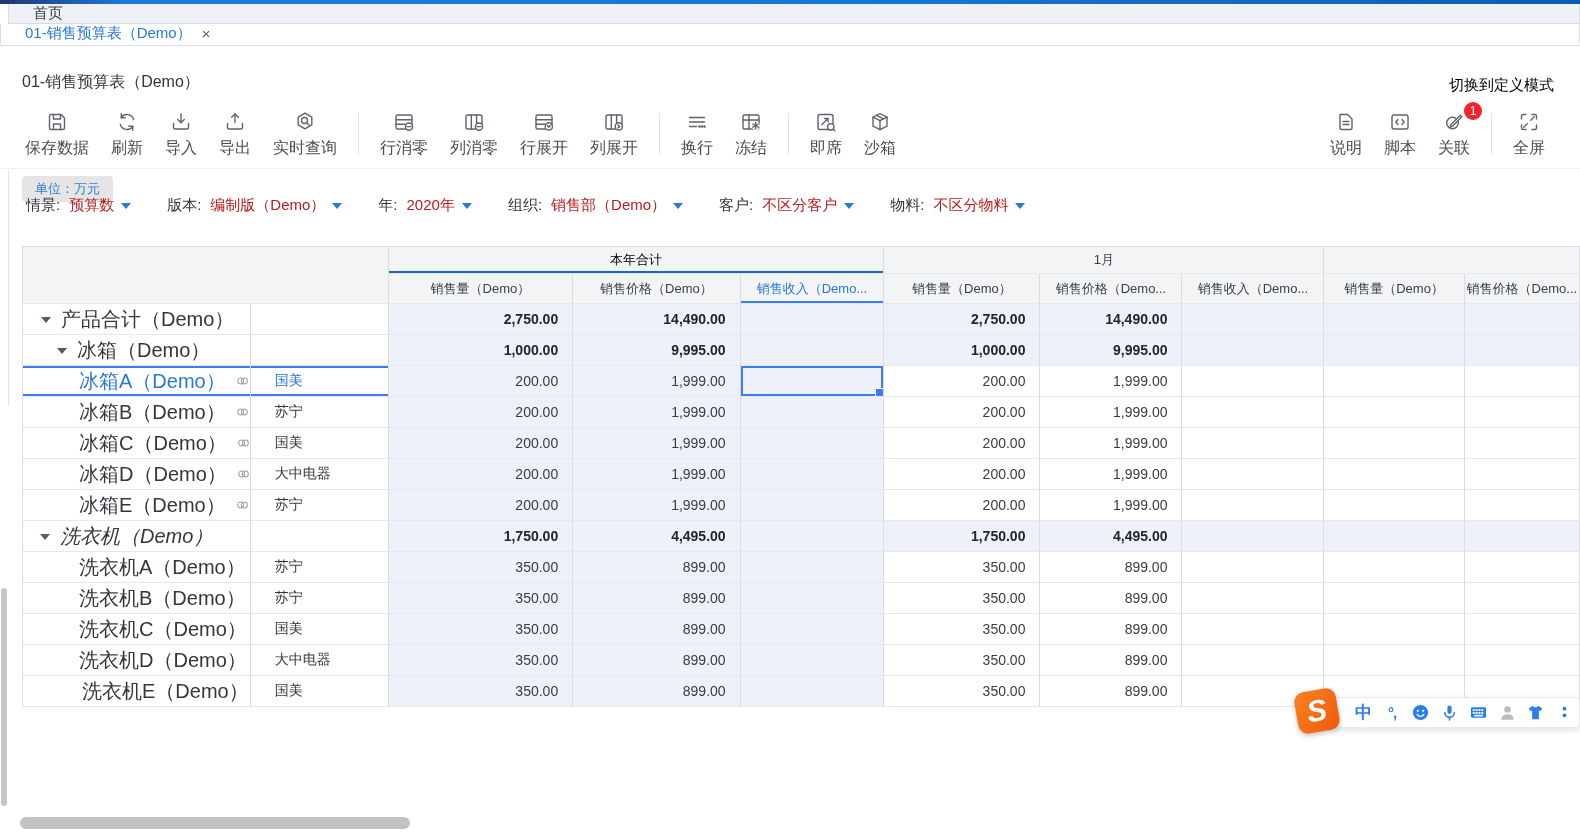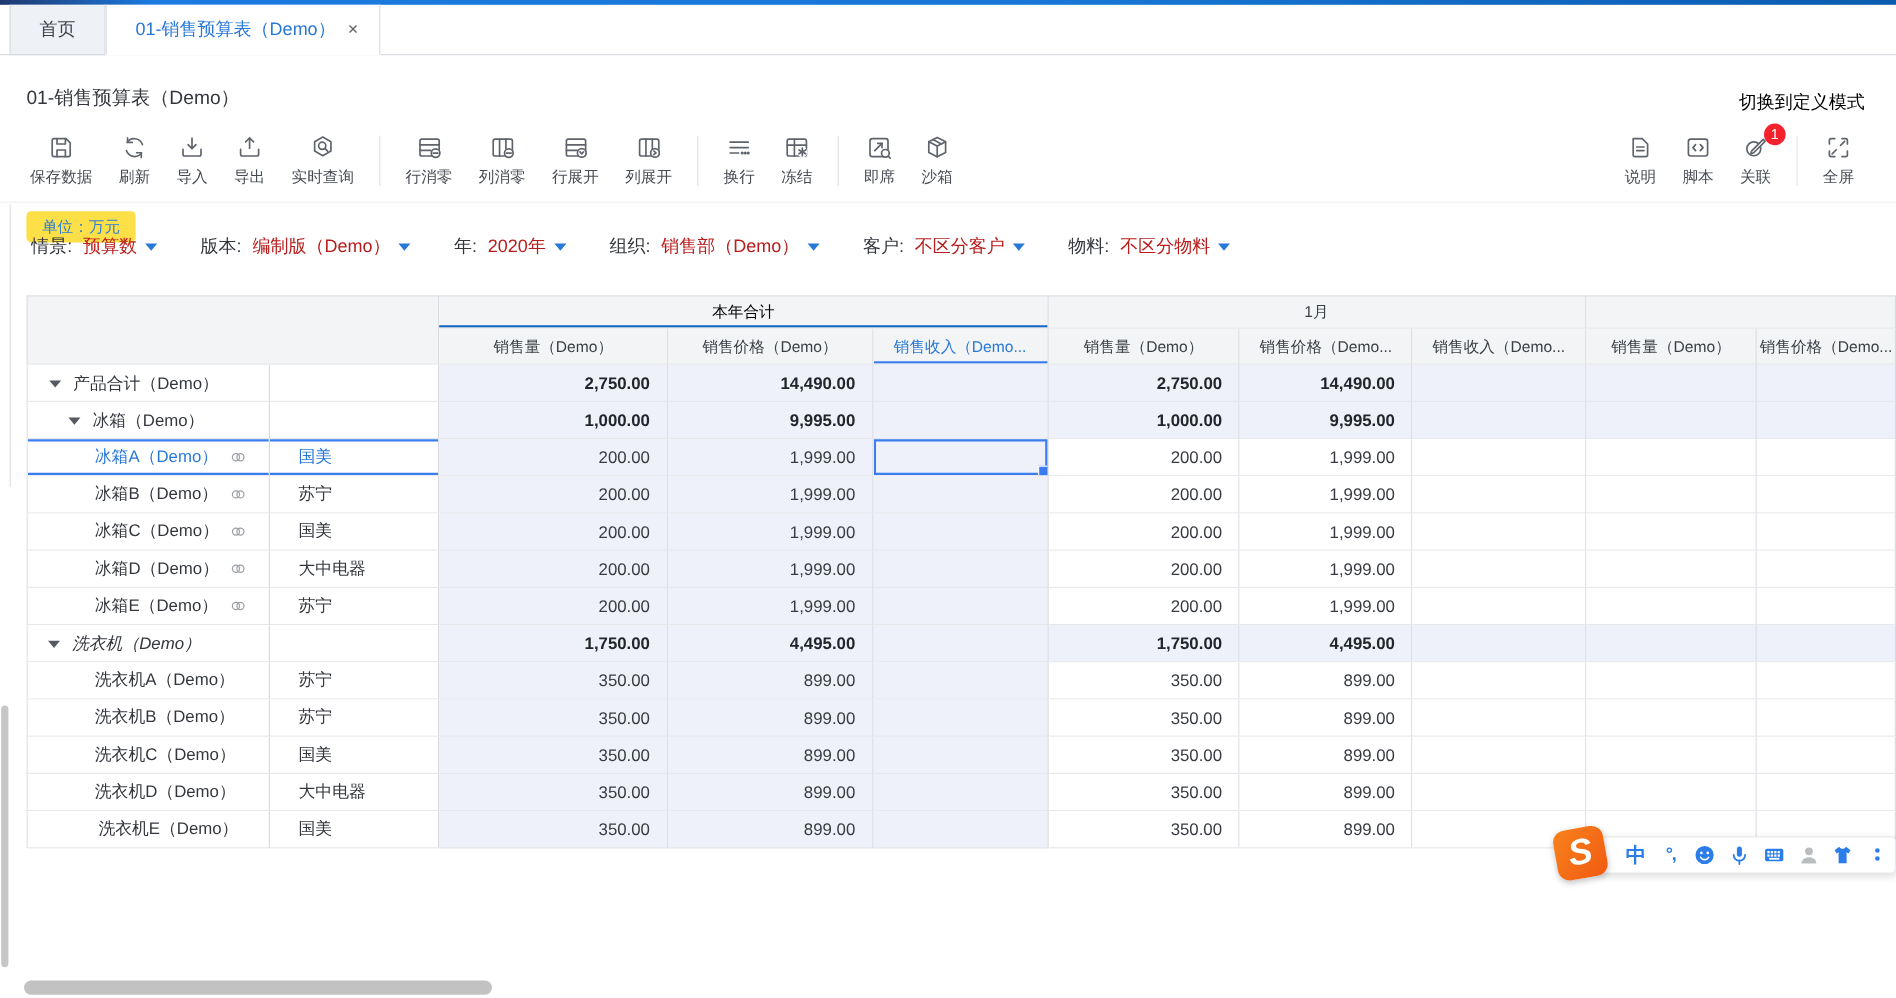--- a/index.html
+++ b/index.html
@@ -12,7 +12,7 @@
     background:linear-gradient(90deg,#20386e 0%,#1a7ae0 8%,#1877d6 55%,#0b5cb0 100%); }
 
   
-  .tabbar { position:absolute; left:0; top:4px; width:1580px; height:42px; display:flex; align-items:stretch; }
+  .tabbar { position:absolute; left:0; top:4px; width:1580px; height:42px; display:flex; align-items:stretch;flex-direction:column; }
   .tabbar::after { content:""; position:absolute; left:0; bottom:0; width:1580px; height:1px; background:#d9dde3; }
   .tab { display:flex; align-items:center; gap:10px; padding:0 24px; font-size:15px; color:#3a3f45;
     background:#eef1f5; border:1px solid #d9dde3; border-top:none; position:relative; cursor:pointer; }

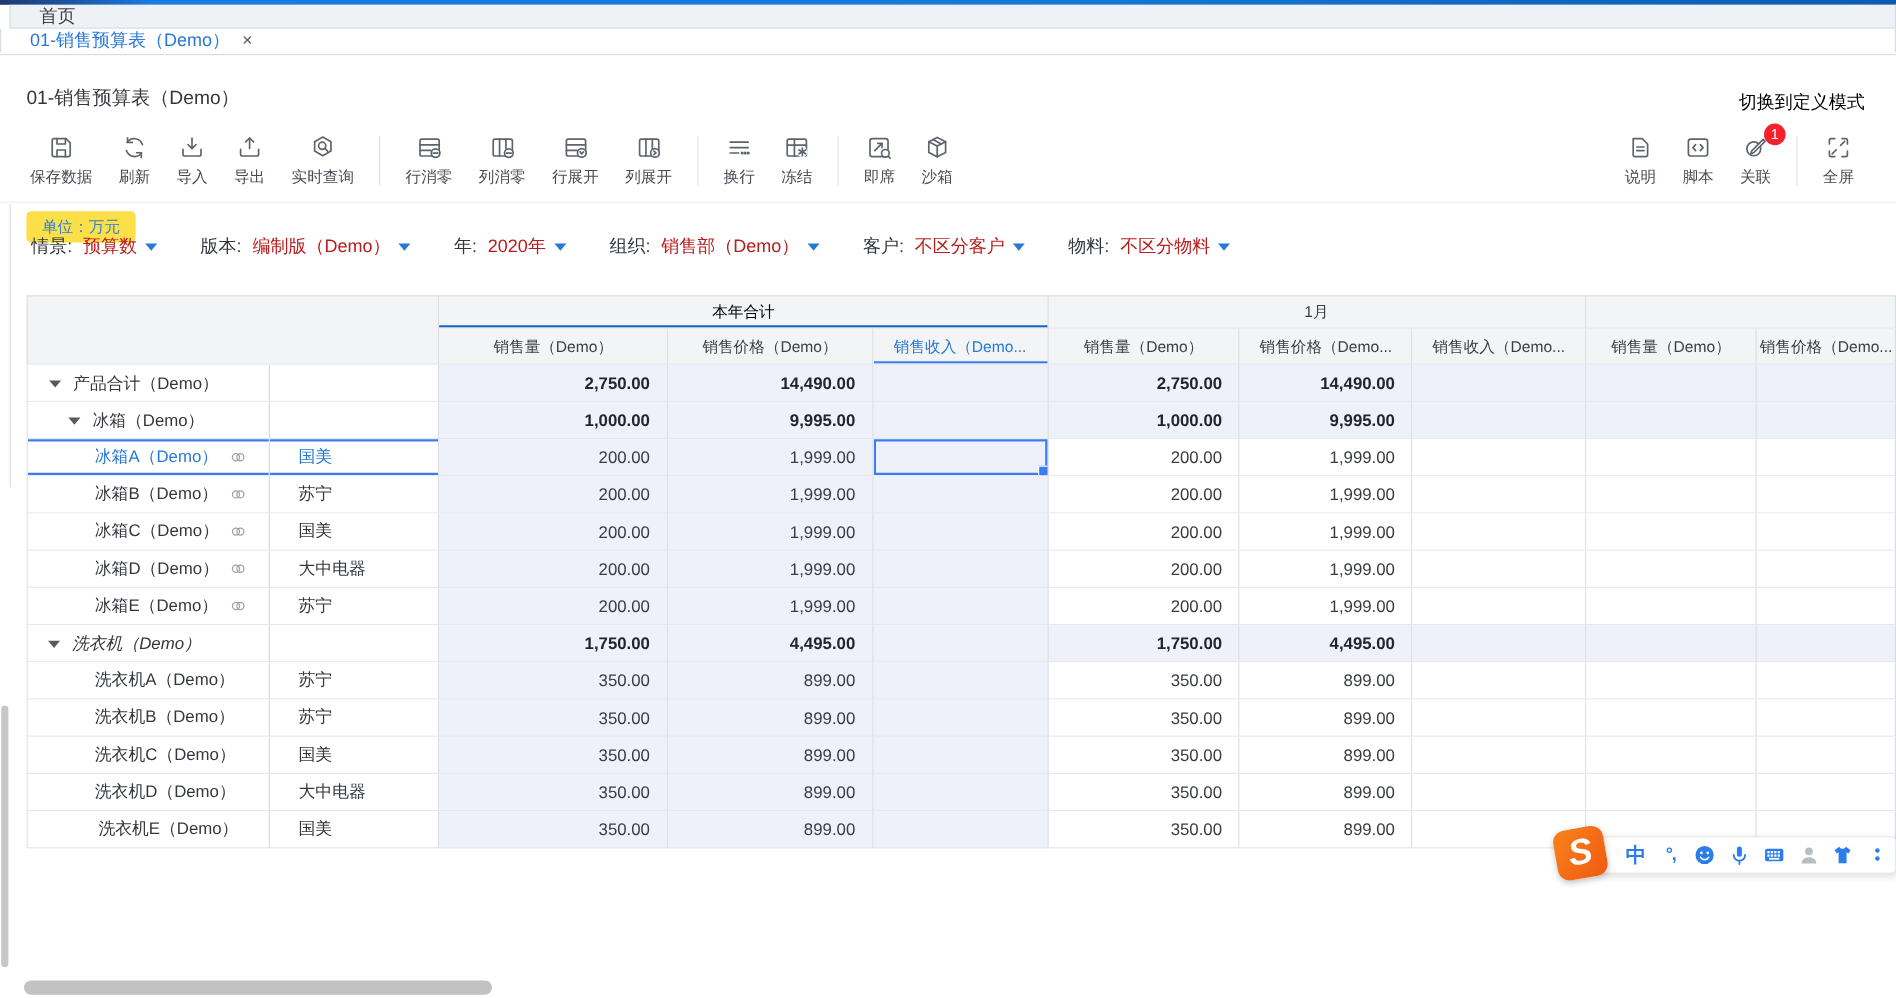--- a/index.html
+++ b/index.html
@@ -31,7 +31,7 @@
     margin:0 11px; cursor:pointer; position:relative; }
   .tb-item svg { width:24px; height:24px; stroke:#5f646c; fill:none; stroke-width:1.4;
     stroke-linecap:round; stroke-linejoin:round; }
-  .tb-item .tb-label { font-size:13px; color:#474c54; margin-top:4px; white-space:nowrap; }
+  .tb-item .tb-label { font-size:16px; color:#474c54; margin-top:4px; white-space:nowrap; }
   .tb-div { width:1px; height:42px; background:#e2e4e9; margin:0 10px; }
   .badge { position:absolute; top:-8px; right:-12px; min-width:18px; height:18px; border-radius:9px;
     background:#f5222d; color:#fff; font-size:12px; display:flex; align-items:center; justify-content:center;

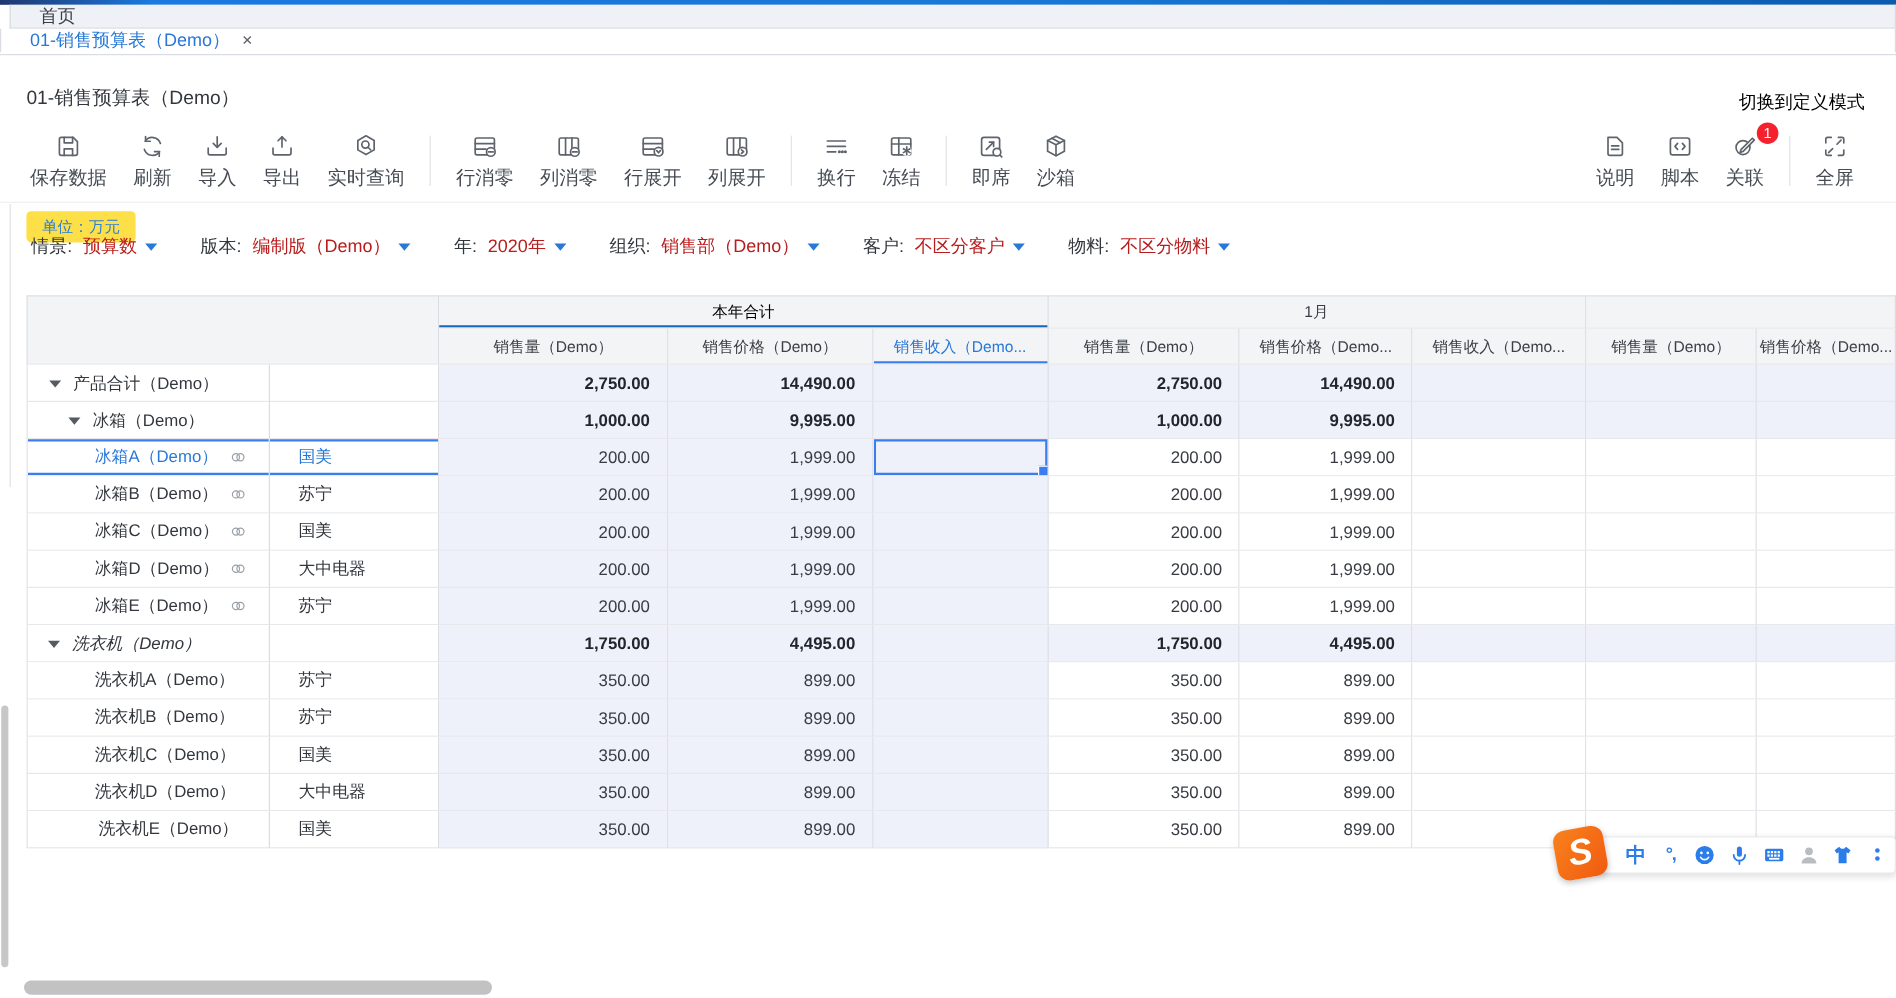--- a/index.html
+++ b/index.html
@@ -39,7 +39,7 @@
   .tool-sep { position:absolute; left:0; top:168px; width:1580px; height:1px; background:#efefef; }
 
   
-  .unit-tag { position:absolute; left:22px; top:176px; background:#fde047; color:#2f7fd6;
+  .unit-tag { position:absolute; left:22px; top:176px; background:#e5e5e5; color:#2f7fd6;
     font-size:13px; padding:4px 13px; border-radius:4px; }
 
   

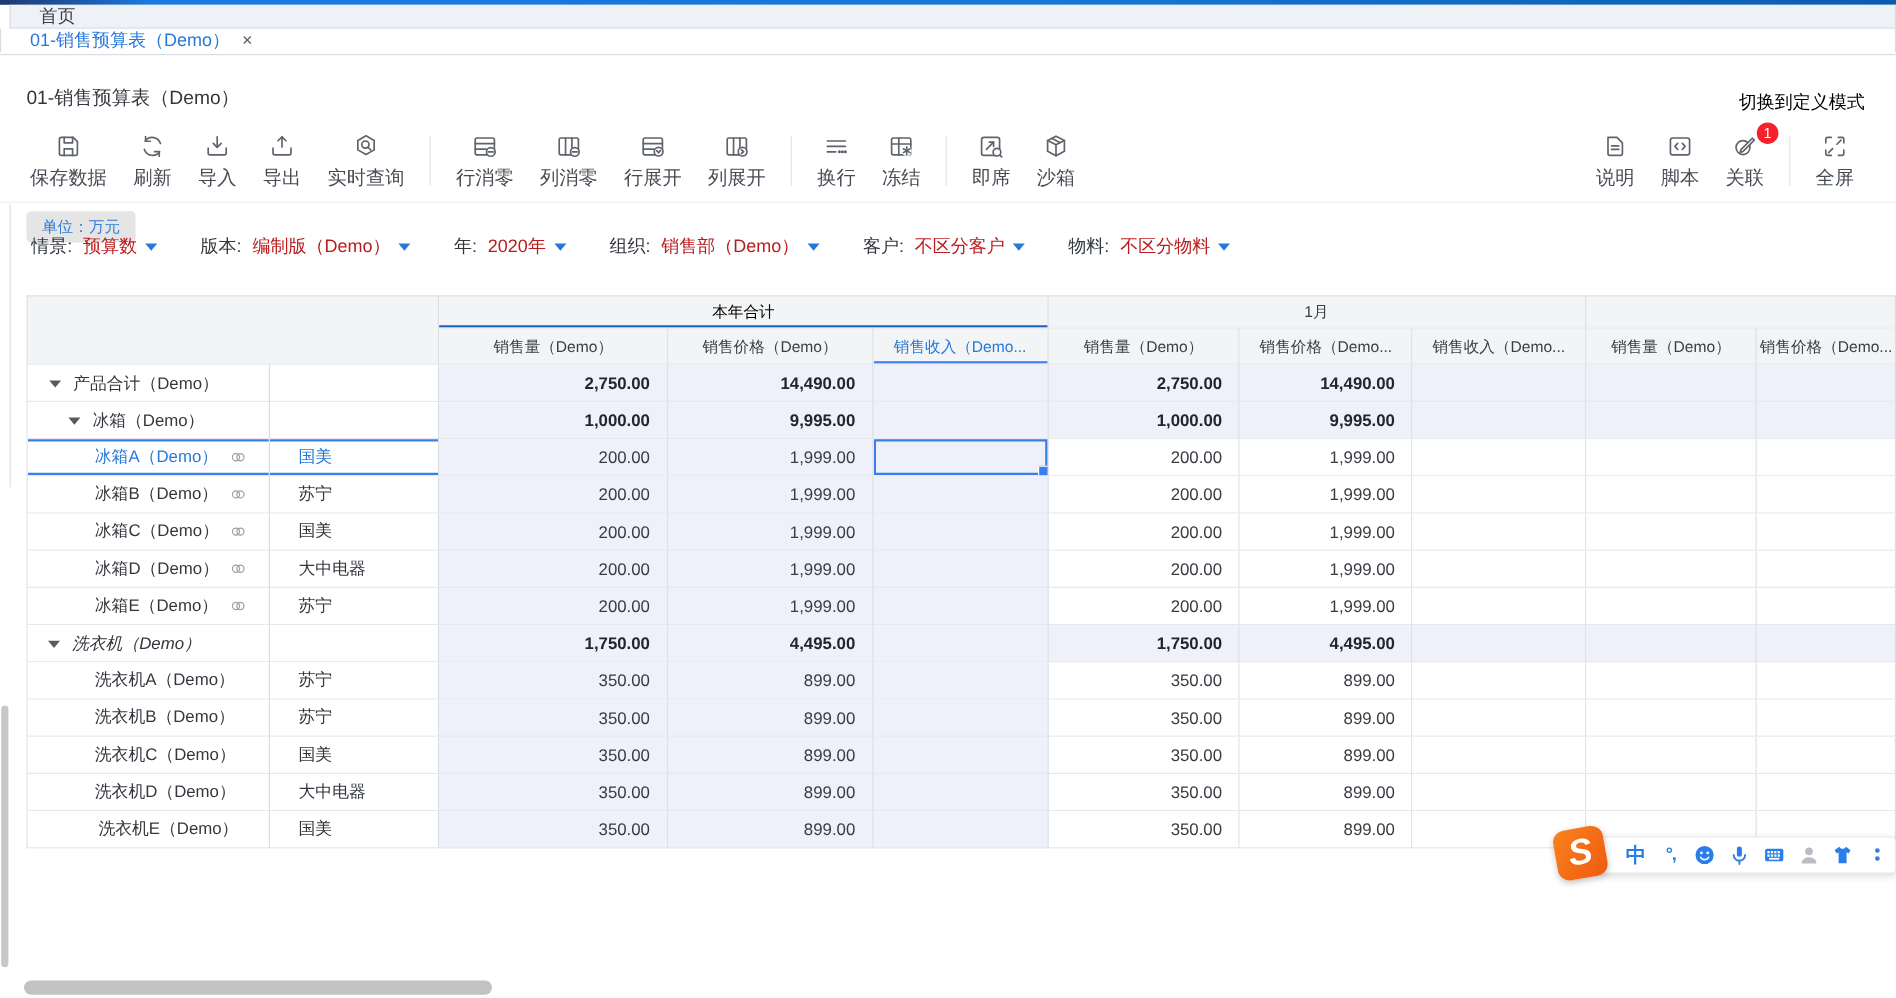--- a/index.html
+++ b/index.html
@@ -62,7 +62,7 @@
   .grid .colh { height:30px; text-align:center; }
   .grid .colh.selcol { color:#2878d7; box-shadow:inset 0 -2px 0 #3b7cf0; }
   .grid tbody tr { height:31px; }
-  .grid td.rowhead { border-left:1px solid #d9dce1; background:#fff; font-size:14px; color:#33373d; text-align:left; }
+  .grid td.rowhead { border-left:1px solid #d9dce1; background:#fff; font-size:20px; color:#33373d; text-align:left; }
   .grid td.cust { background:#fff; font-size:14px; color:#33373d; padding-left:24px; text-align:left; }
   .grid td.val { font-size:14px; color:#383c42; text-align:right; padding-right:14px; background:#fff; position:relative; }
   .grid td.val.lav { background:#eef1fa; }

